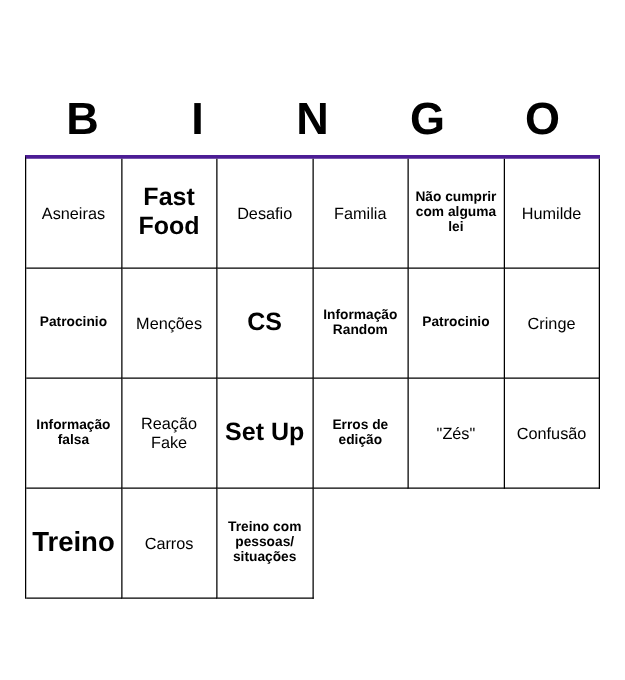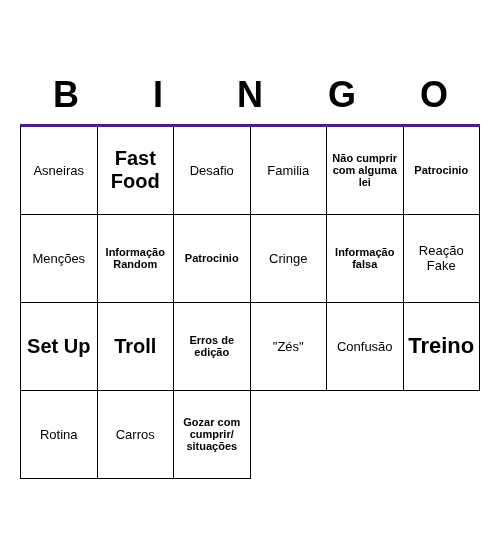--- a/index.html
+++ b/index.html
@@ -93,6 +93,7 @@
       <div class="bingo-cell medium">Desafio</div>
       <div class="bingo-cell medium">Familia</div>
       <div class="bingo-cell small">Não cumprir com alguma lei</div>
+      <div class="bingo-cell medium">Humilde</div>
       <div class="bingo-cell small">Patrocinio</div>
       <div class="bingo-cell medium">Menções</div>
       <div class="bingo-cell small">Informação Random</div>

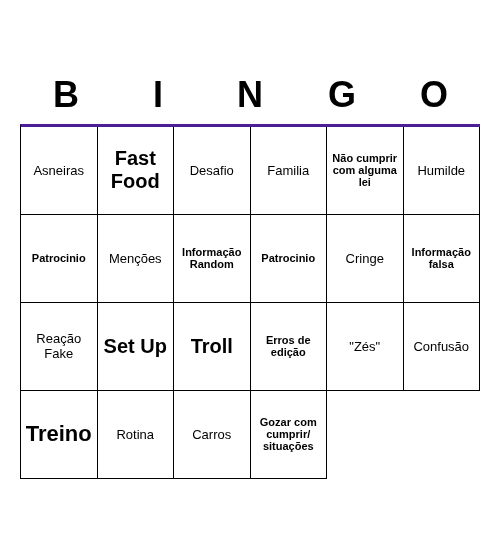--- a/index.html
+++ b/index.html
@@ -96,6 +96,7 @@
       <div class="bingo-cell medium">Humilde</div>
       <div class="bingo-cell small">Patrocinio</div>
       <div class="bingo-cell medium">Menções</div>
+      <div class="bingo-cell large">CS</div>
       <div class="bingo-cell small">Informação Random</div>
       <div class="bingo-cell small">Patrocinio</div>
       <div class="bingo-cell medium">Cringe</div>

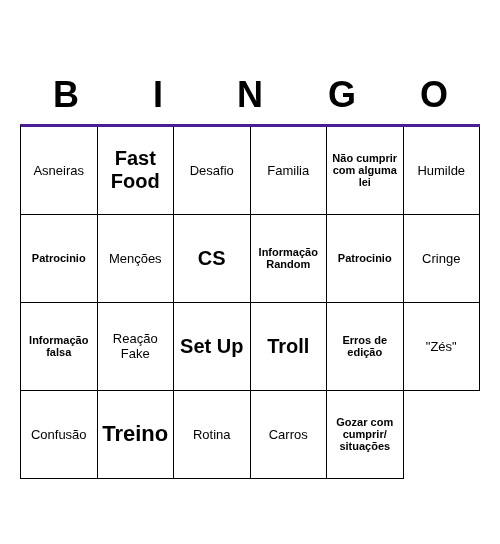--- a/index.html
+++ b/index.html
@@ -103,7 +103,6 @@
       <div class="bingo-cell small">Informação falsa</div>
       <div class="bingo-cell medium">Reação Fake</div>
       <div class="bingo-cell large">Set Up</div>
-      <div class="bingo-cell large">Troll</div>
       <div class="bingo-cell small">Erros de edição</div>
       <div class="bingo-cell medium">"Zés"</div>
       <div class="bingo-cell medium">Confusão</div>

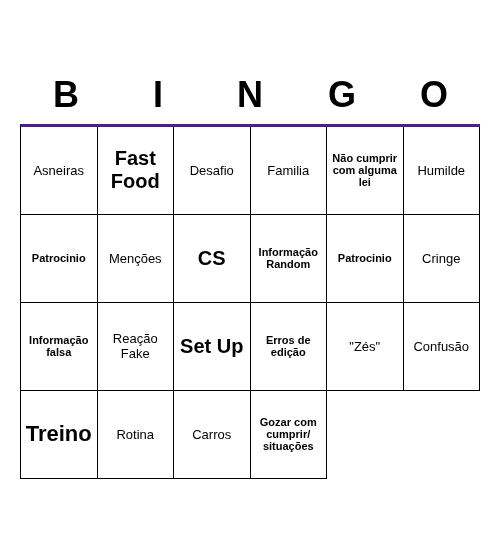--- a/index.html
+++ b/index.html
@@ -109,7 +109,7 @@
       <div class="bingo-cell xlarge">Treino</div>
       <div class="bingo-cell medium">Rotina</div>
       <div class="bingo-cell medium">Carros</div>
-      <div class="bingo-cell small">Gozar com cumprir/ situações</div>
+      <div class="bingo-cell small">Treino com pessoas/ situações</div>
     </div>
 </div>
 

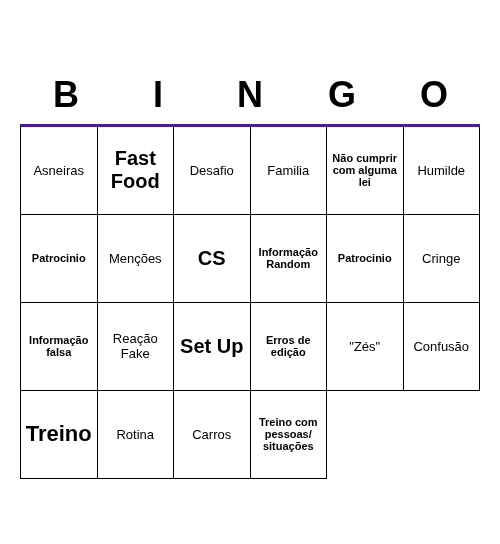--- a/index.html
+++ b/index.html
@@ -107,7 +107,6 @@
       <div class="bingo-cell medium">"Zés"</div>
       <div class="bingo-cell medium">Confusão</div>
       <div class="bingo-cell xlarge">Treino</div>
-      <div class="bingo-cell medium">Rotina</div>
       <div class="bingo-cell medium">Carros</div>
       <div class="bingo-cell small">Treino com pessoas/ situações</div>
     </div>

